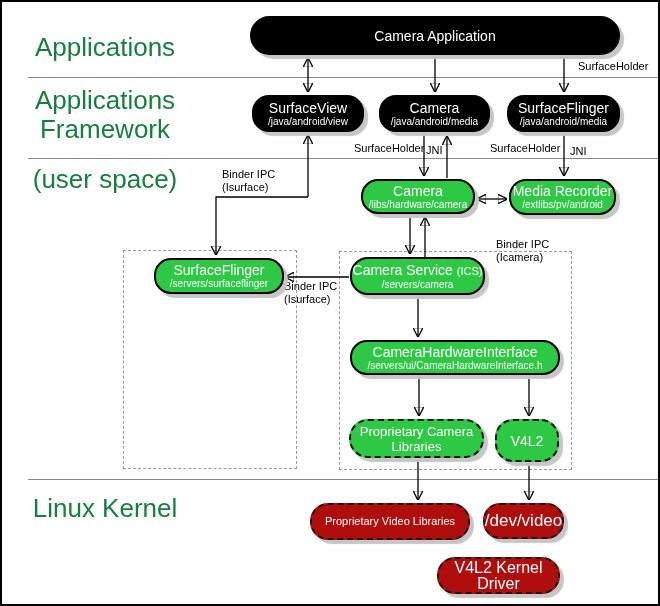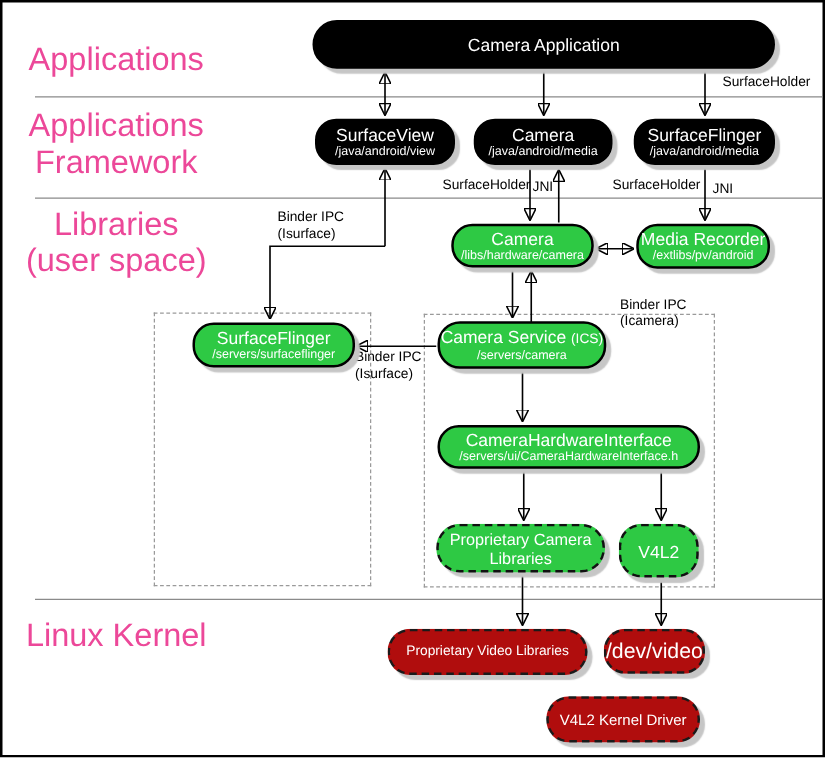--- a/index.html
+++ b/index.html
@@ -10,8 +10,8 @@
   }
   
   .layer-label{
-    position:absolute;left:0;width:182px;text-align:center;
-    color:#ec4899;font-size:26px;line-height:29px;letter-spacing:0px;
+    position:absolute;left:12px;width:182px;text-align:center;
+    color:#15803d;font-size:26px;line-height:29px;letter-spacing:0px;
   }
   #lbl-applications{top:31px;}
   #lbl-framework{top:84px;}

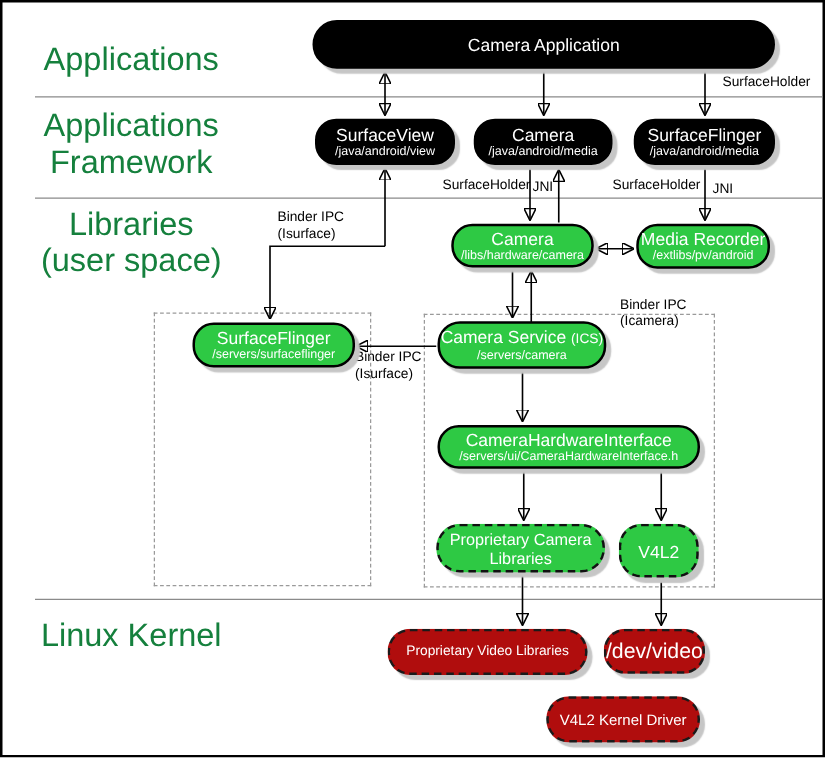--- a/index.html
+++ b/index.html
@@ -89,7 +89,6 @@
     <div>Framework</div>
   </div>
   <div class="layer-label" id="lbl-libraries">
-    <div>Libraries</div>
     <div>(user space)</div>
   </div>
   <div class="layer-label" id="lbl-kernel">

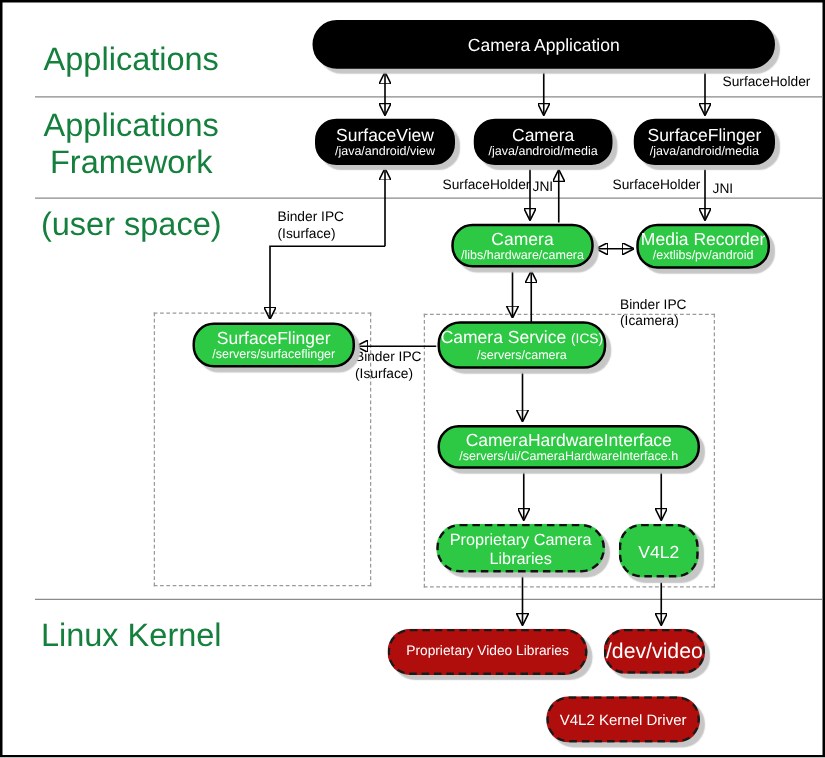--- a/index.html
+++ b/index.html
@@ -56,7 +56,7 @@
   #n-dev-video{left:481px;top:501px;width:81px;height:36px;border-radius:17px;}
   #n-dev-video .t{font-size:17px;}
   #n-v4l2-kd{left:435px;top:555px;width:123px;height:37px;border-radius:18px;}
-  #n-v4l2-kd .t{font-size:12px;}
+  #n-v4l2-kd .t{font-size:16px;}
   
   .elabel{position:absolute;color:#000;font-size:11px;line-height:13px;white-space:nowrap;}
   .elabel.center{text-align:left;white-space:normal;}

